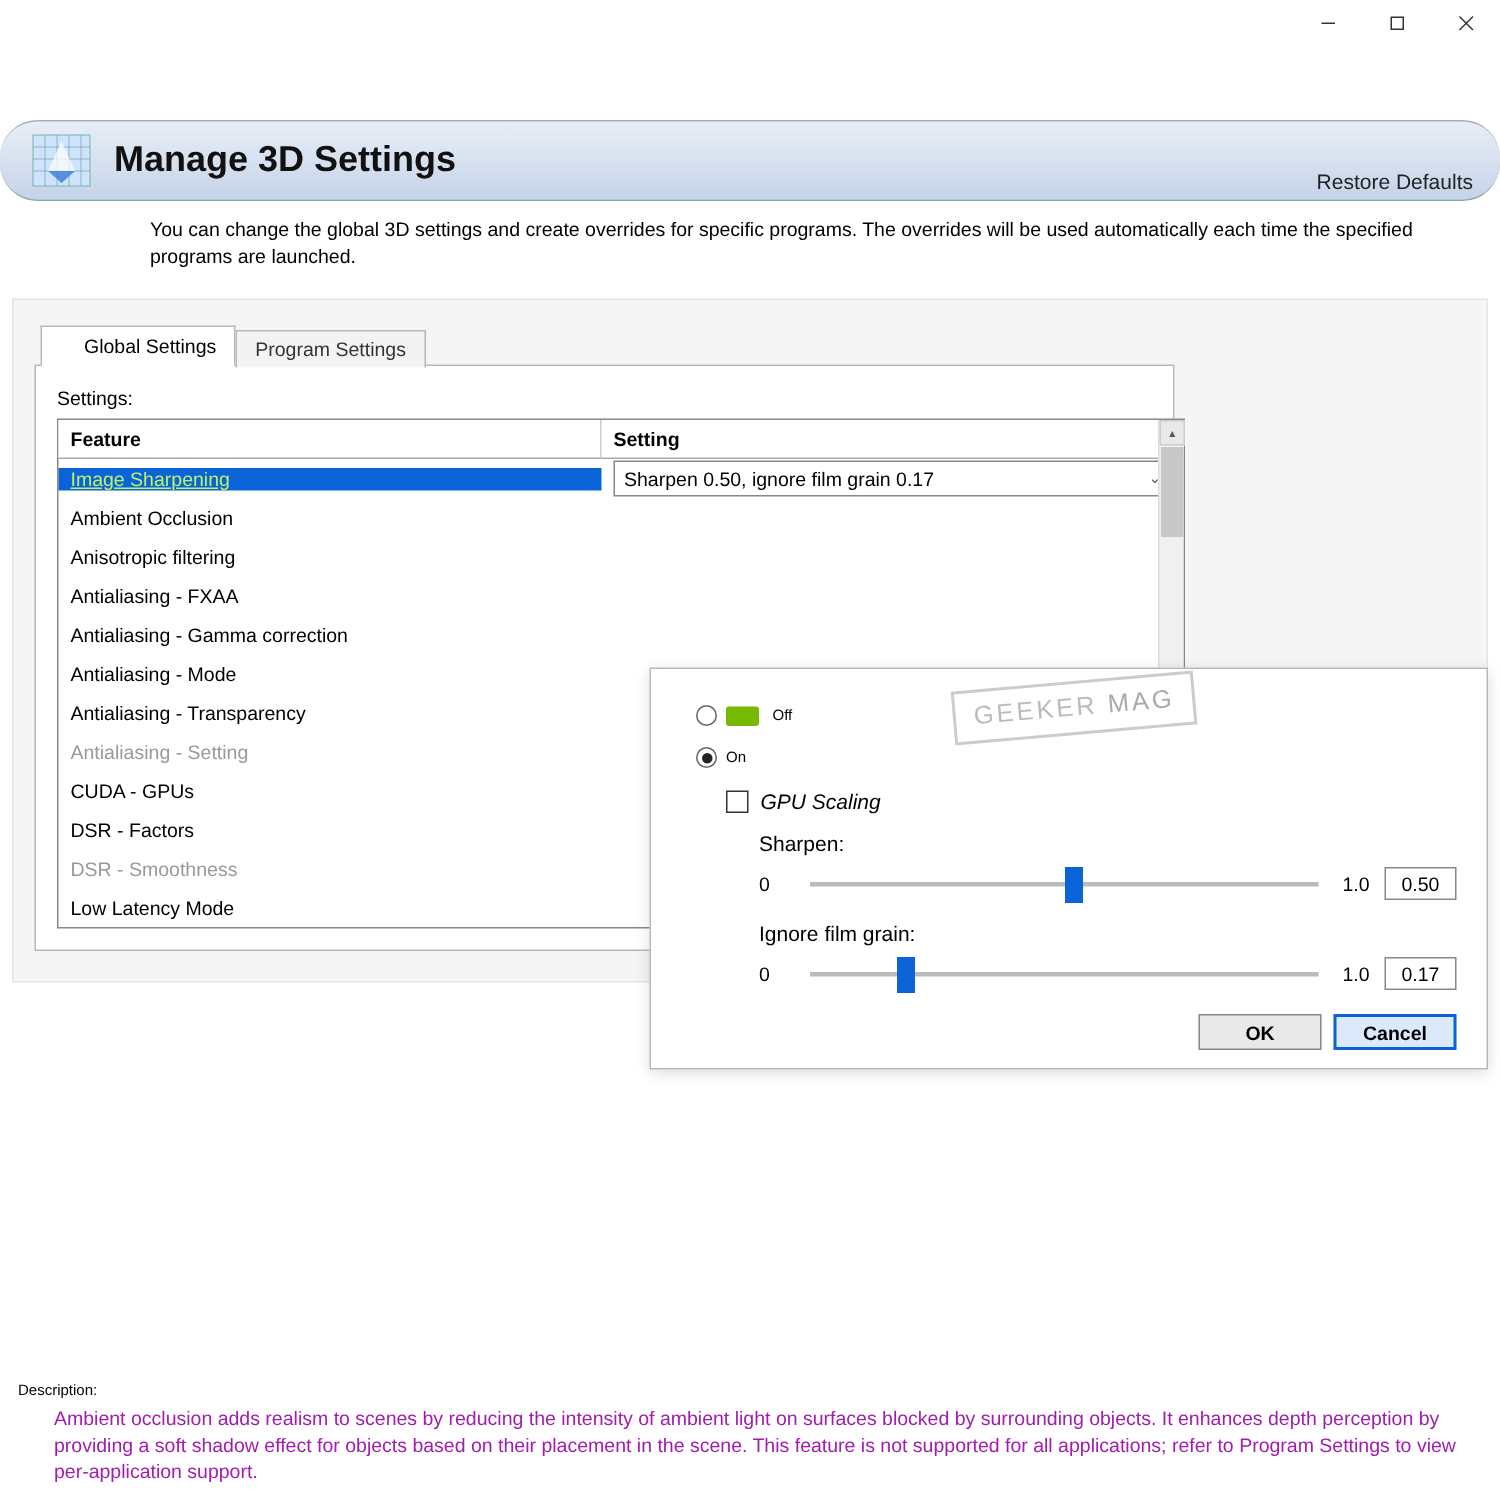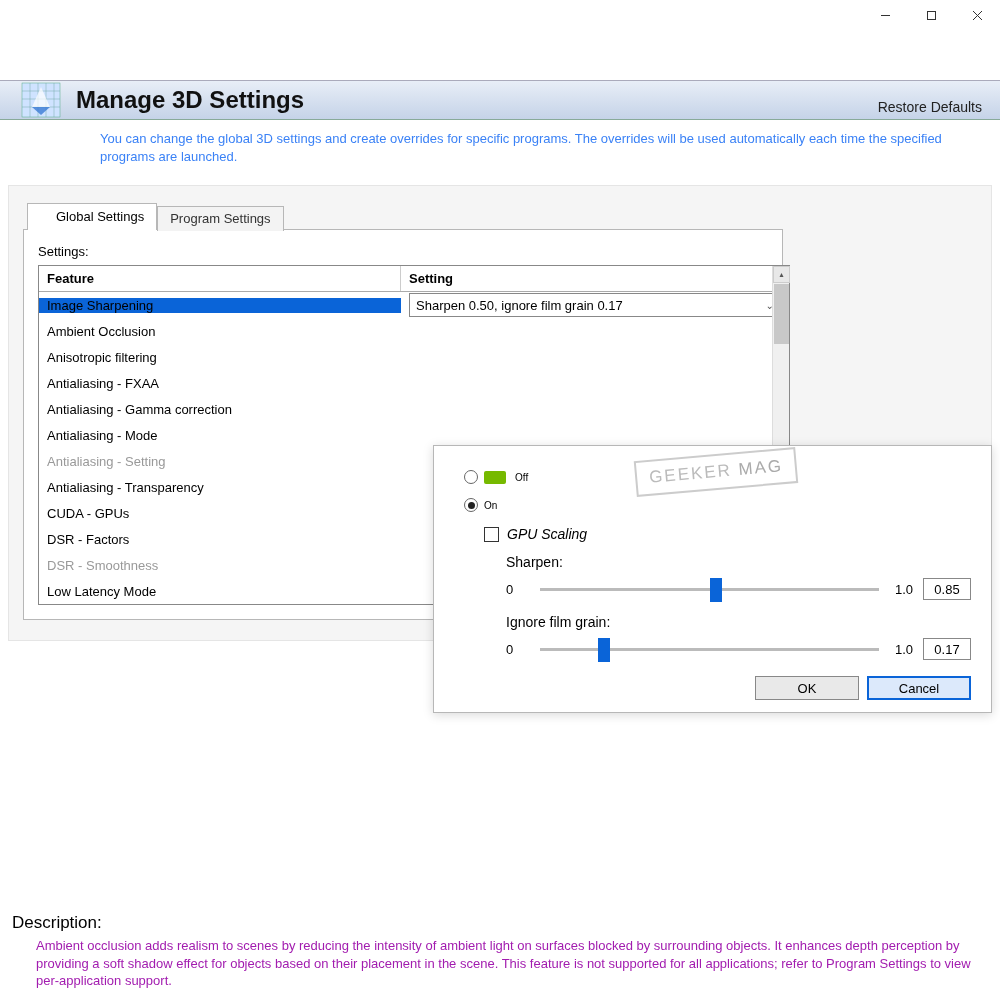--- a/index.html
+++ b/index.html
@@ -29,7 +29,7 @@
 
 .header {
   margin-top: 50px;
-  height: 40px;
+  height: 54px;
   background: linear-gradient(to bottom, #e8eef7, #c5d3e8);
   border-top: 1px solid #aab;
   border-bottom: 1px solid #8a9;
@@ -37,6 +37,7 @@
   align-items: center;
   position: relative;
   padding-left: 18px;
+  border-radius: 25px;
 }
 .header-icon {
   width: 46px; height: 46px;

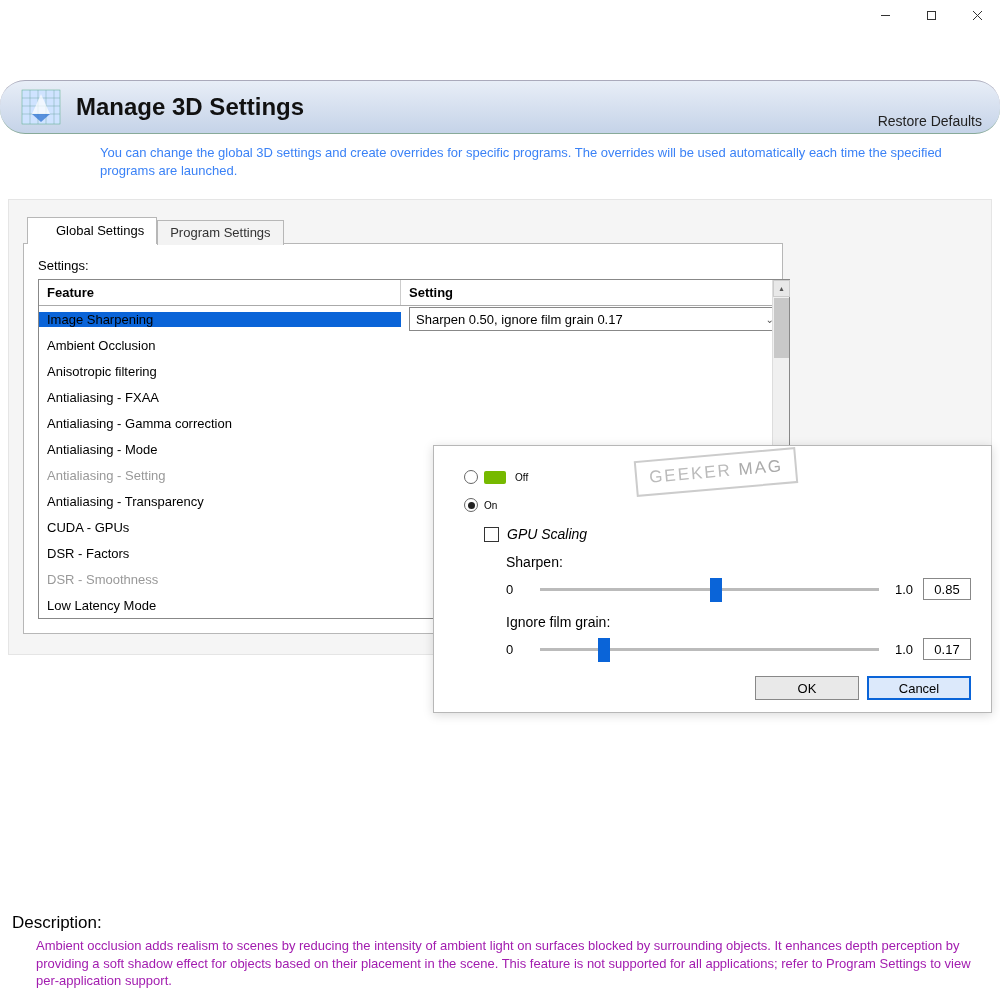--- a/index.html
+++ b/index.html
@@ -61,7 +61,7 @@
   padding: 10px 36px 14px 100px;
   font-size: 13px;
   line-height: 1.35;
-  color: #3b82f6;
+  color: #000000;
 }
 
 .panel {

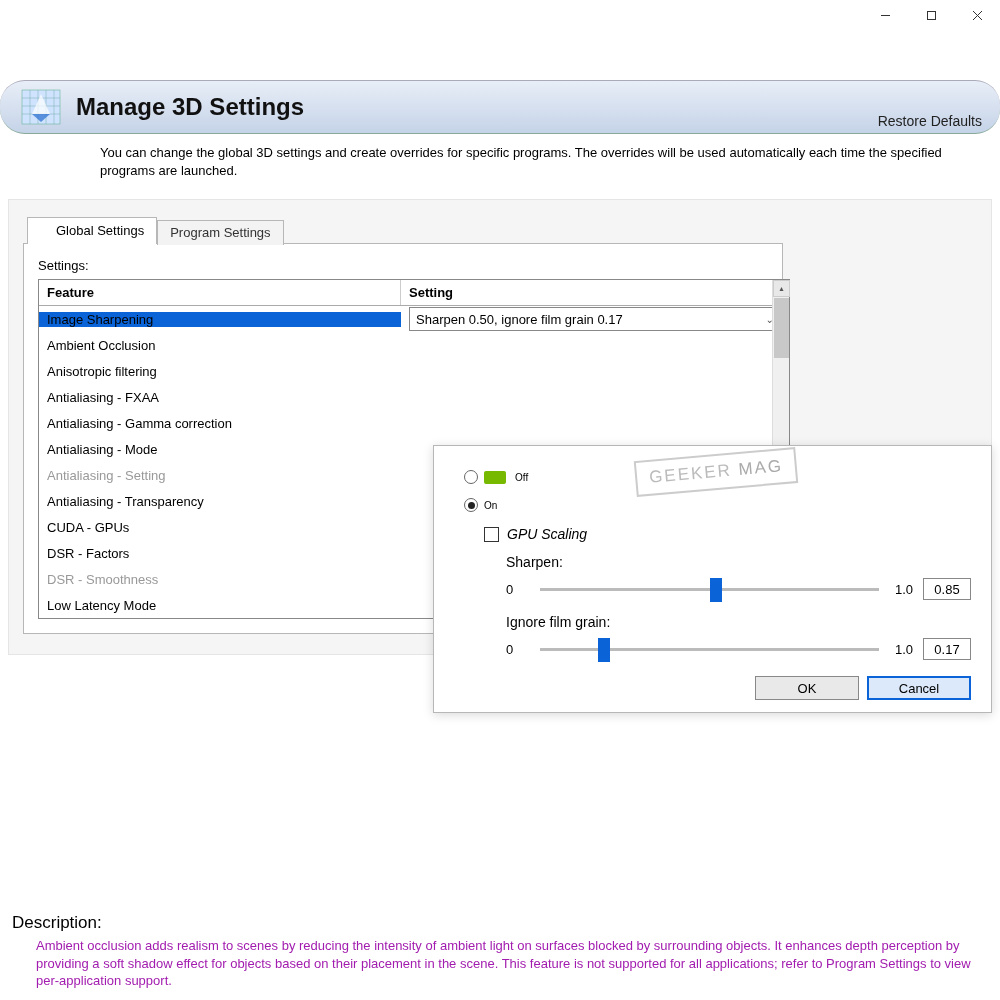--- a/index.html
+++ b/index.html
@@ -167,7 +167,8 @@
 }
 .row.selected .cell-feature {
   background: #0a64d8;
-  color: #000000;
+  color: #bef264;
+  text-decoration: underline;
 }
 .row .disabled { color: #999; }
 .dropdown-cell {

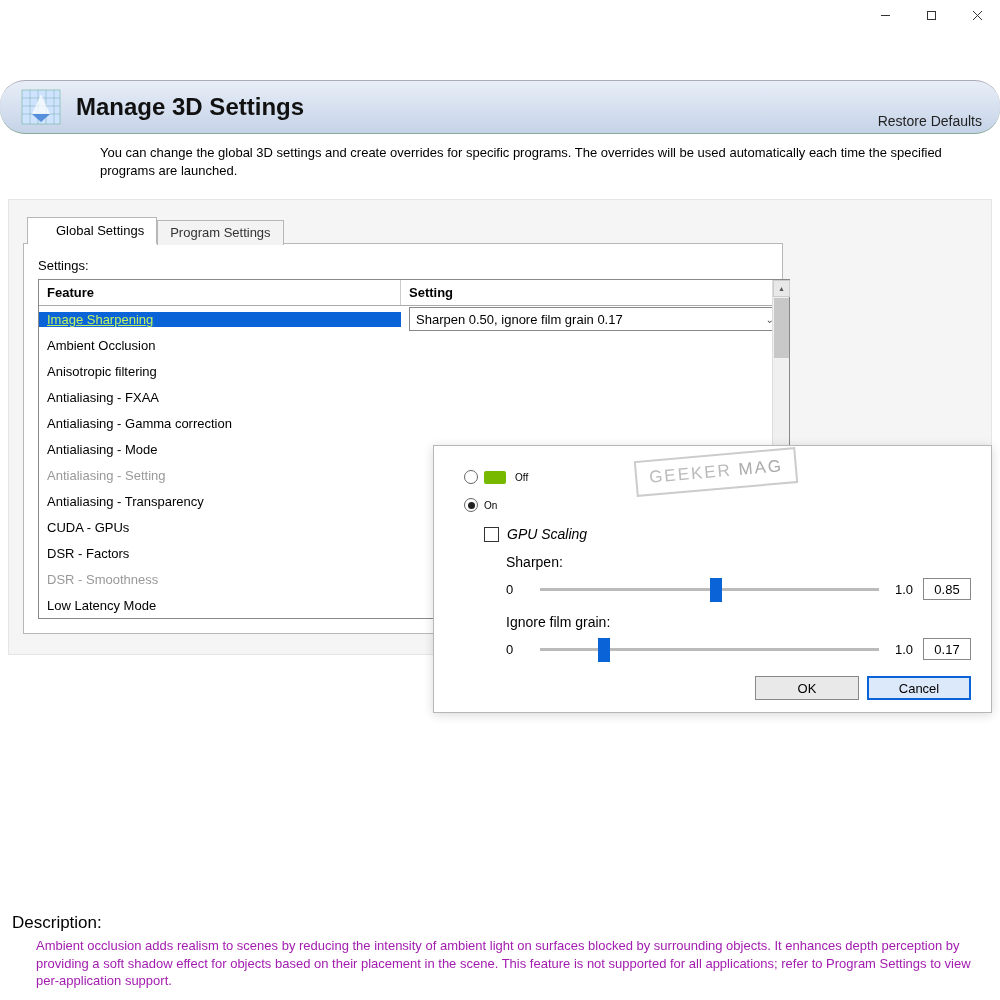--- a/index.html
+++ b/index.html
@@ -418,11 +418,11 @@
             <div class="cell-setting"></div>
           </div>
           <div class="row">
+            <div class="cell-feature">Antialiasing - Transparency</div>
+            <div class="cell-setting"></div>
+          </div>
+          <div class="row">
             <div class="cell-feature disabled">Antialiasing - Setting</div>
-            <div class="cell-setting"></div>
-          </div>
-          <div class="row">
-            <div class="cell-feature">Antialiasing - Transparency</div>
             <div class="cell-setting"></div>
           </div>
           <div class="row">

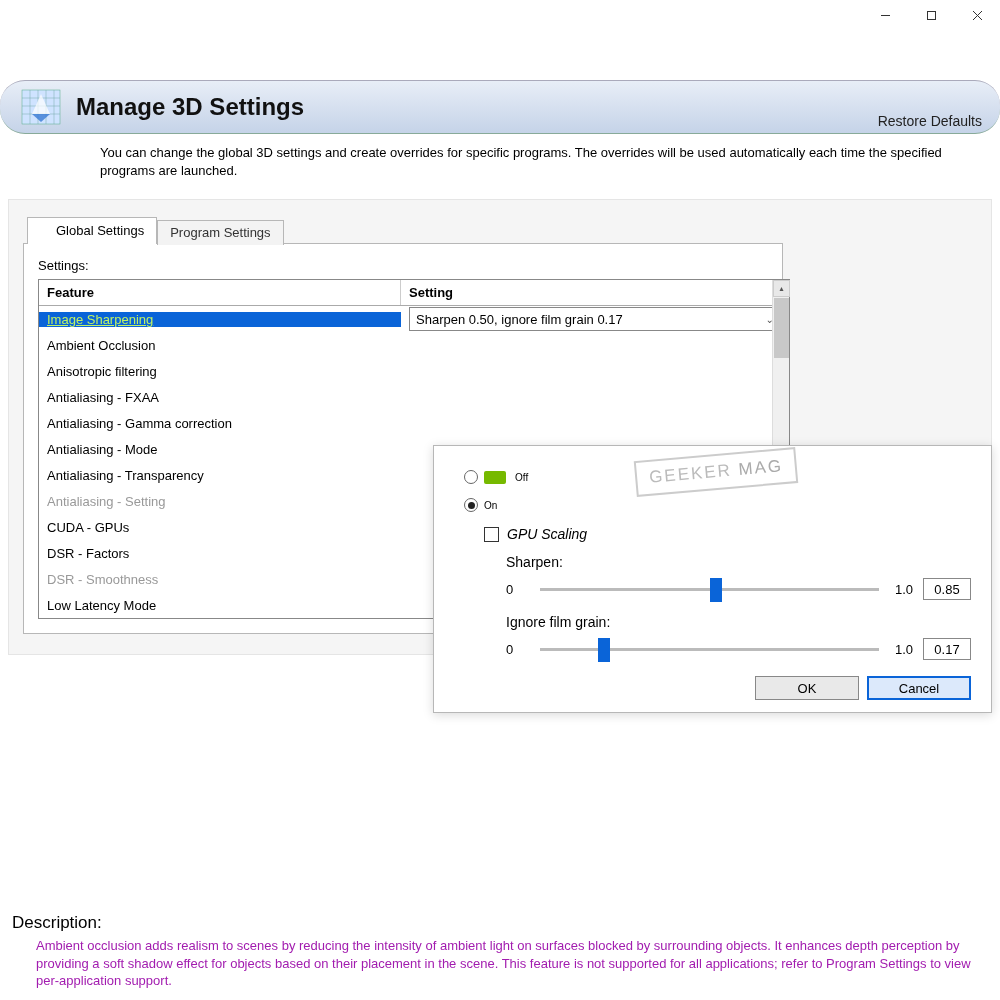--- a/index.html
+++ b/index.html
@@ -473,7 +473,7 @@
         <div class="slider-thumb" style="left:50%"></div>
       </div>
       <div class="slider-max">1.0</div>
-      <div class="slider-val">0.85</div>
+      <div class="slider-val">0.50</div>
     </div>
   </div>
 

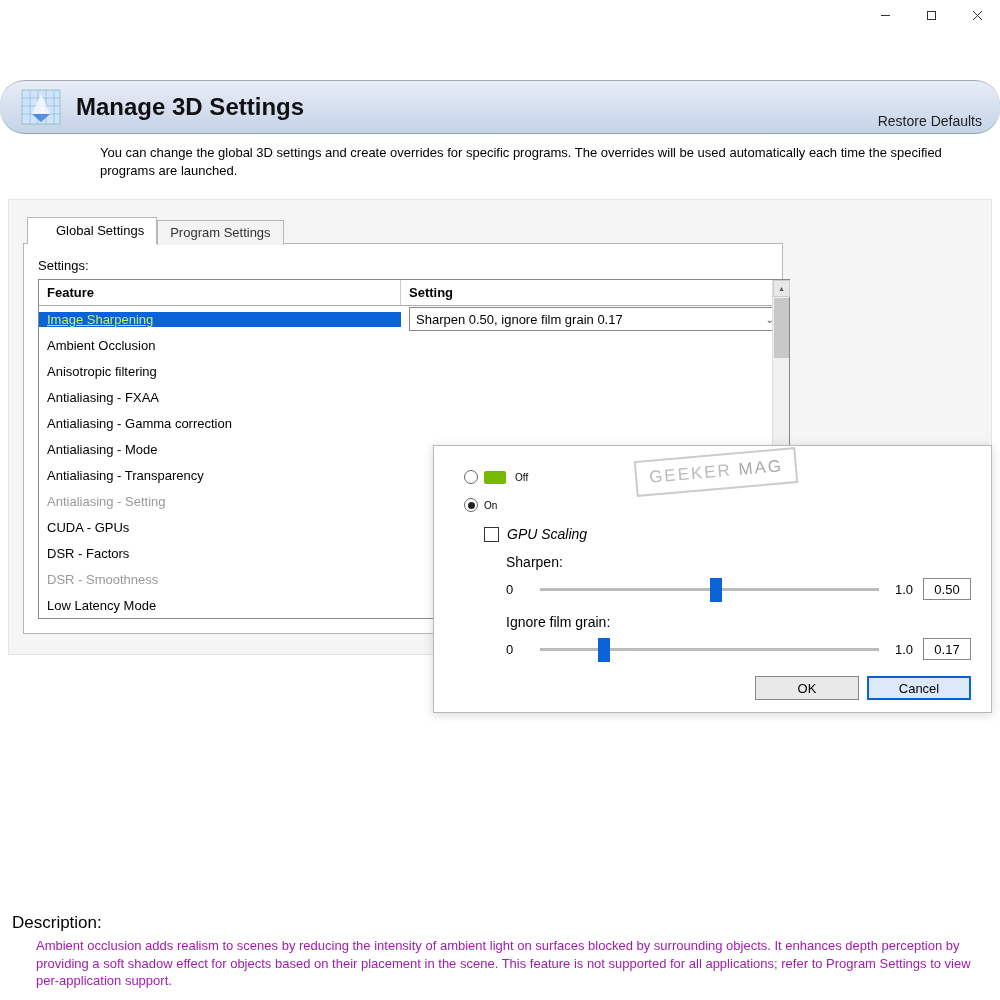--- a/index.html
+++ b/index.html
@@ -282,7 +282,7 @@
   margin-top: 16px;
 }
 .btn {
-  width: 104px;
+  width: 82px;
   height: 24px;
   border: 1px solid #888;
   background: #e9e9e9;
@@ -290,6 +290,7 @@
   display: flex;
   align-items: center;
   justify-content: center;
+  font-weight: bold;
 }
 .btn.primary {
   border: 2px solid #0a64d8;

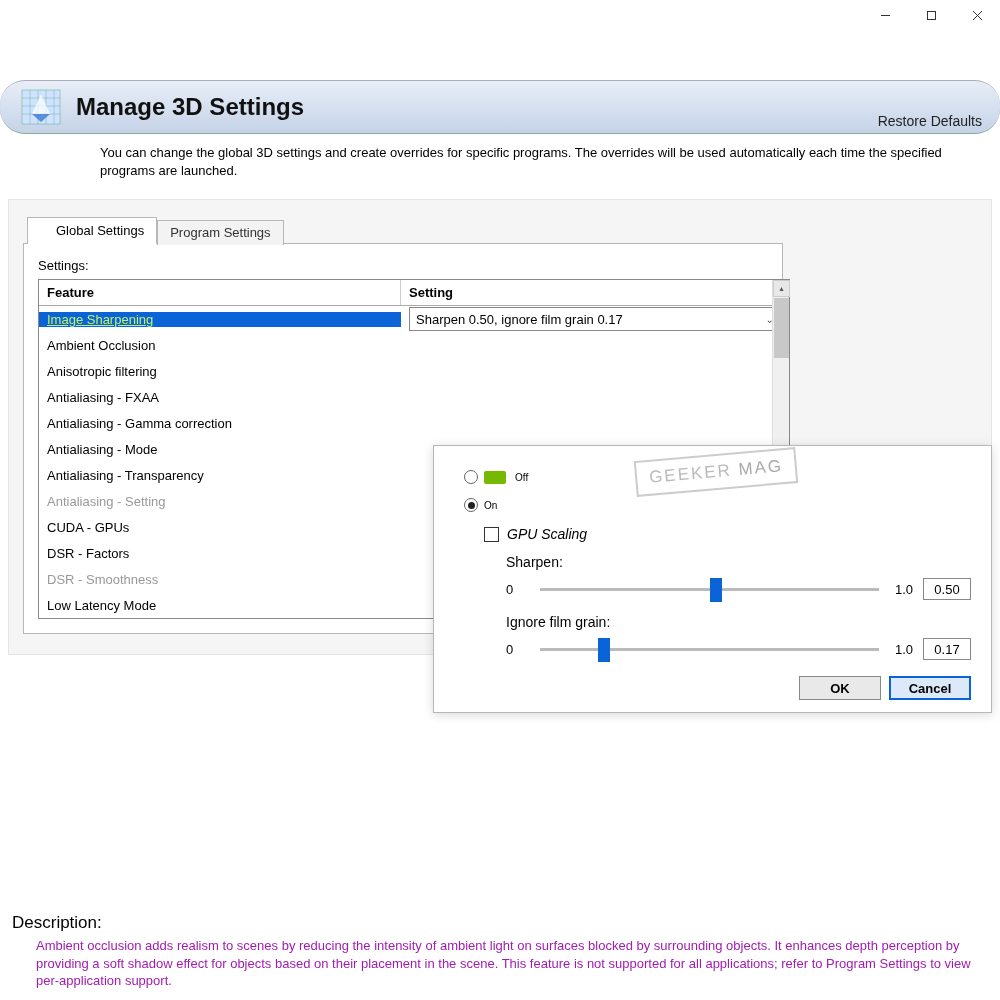--- a/index.html
+++ b/index.html
@@ -305,7 +305,7 @@
   right: 12px;
 }
 .desc-label {
-  font-size: 17px;
+  font-size: 10px;
   margin-bottom: 4px;
 }
 .desc-text {

